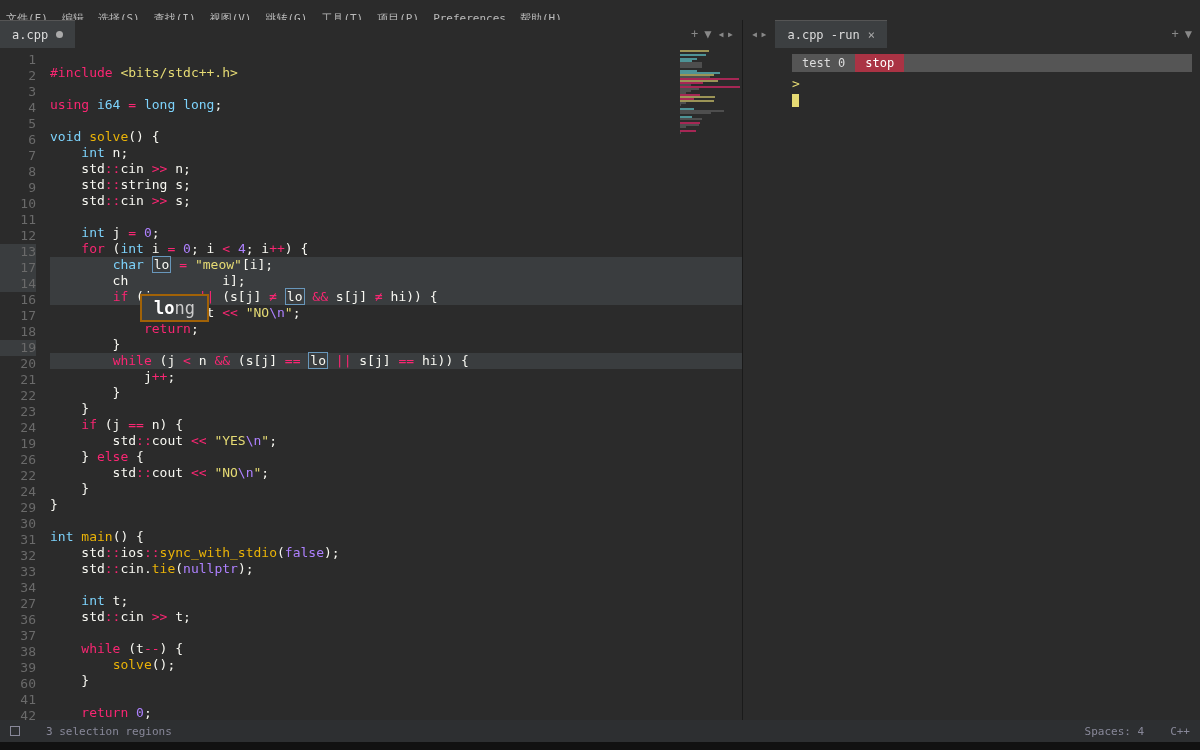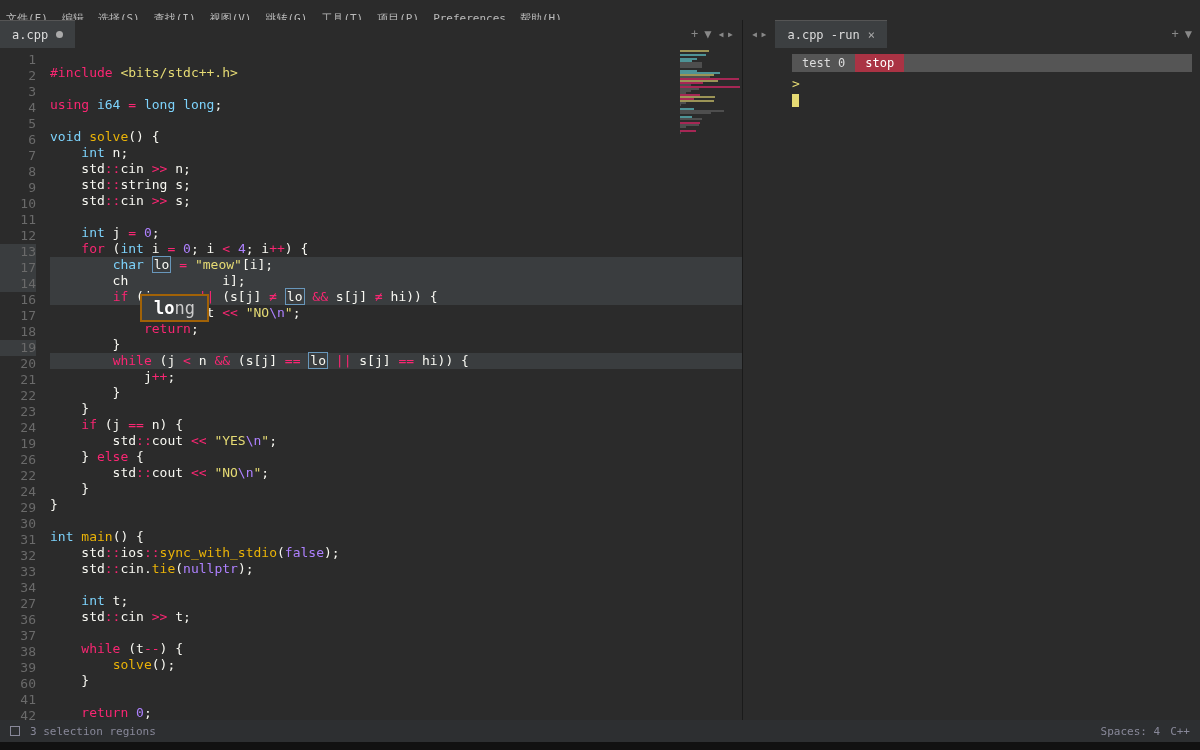--- a/index.html
+++ b/index.html
@@ -43,7 +43,7 @@
   .run-fill { flex:1; background:#555; height:18px;}
   .prompt-caret { color:#e6db74; }
   .cursor-block { display:inline-block; width:7px; height:13px; background:#e6db74; vertical-align:middle;}
-  .statusbar { height:22px; background:#2d2f31; display:flex; align-items:center; color:#889; font-size:11px; padding:0 10px; gap:10px;}
+  .statusbar { height:22px; background:#2d2f31; display:flex; align-items:center; color:#889; font-size:11px; padding:0 10px; gap:26px;}
   .statusbar .sq { width:10px; height:10px; border:1px solid #889;}
   .statusbar .spacer { flex:1;}
   .taskbar { height:8px; background:#111; }

